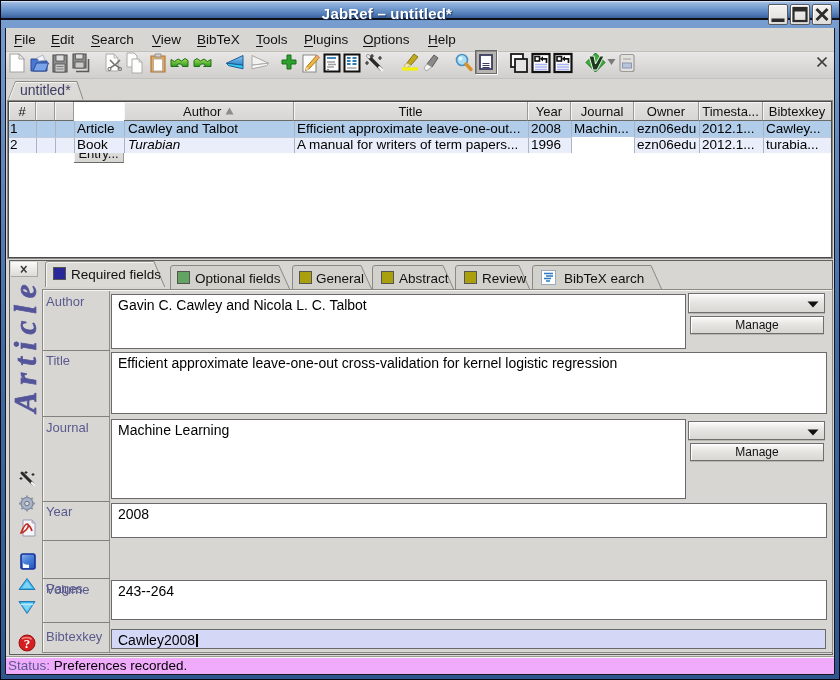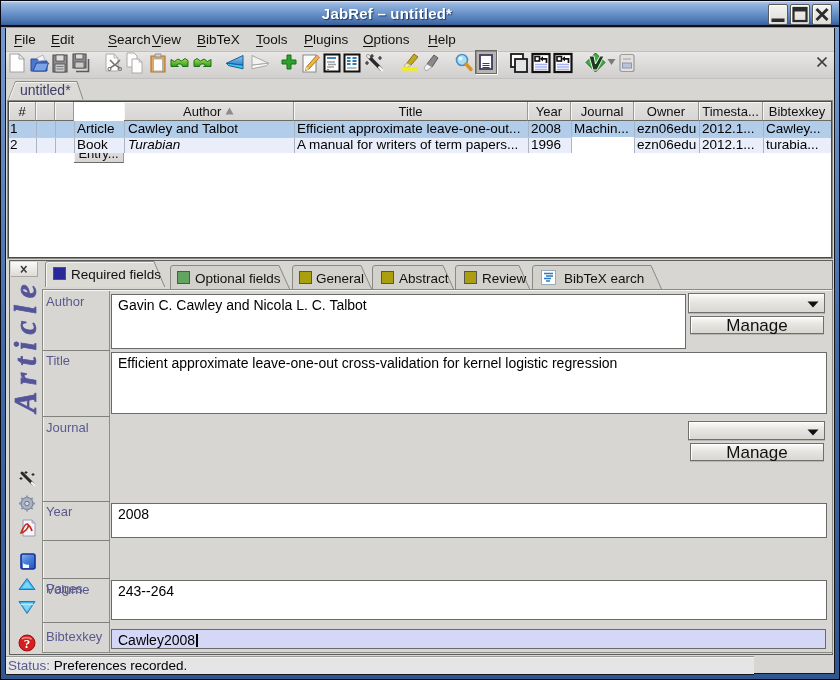--- a/index.html
+++ b/index.html
@@ -9,7 +9,7 @@
 
 #frame { position:absolute; left:1px; top:1px; width:838px; height:678px;
   background:linear-gradient(180deg,#7ba0d2,#436ba6 50%,#2f568f); }
-#titlebar { position:absolute; left:1px; top:1px; width:838px; height:26px;
+#titlebar { position:absolute; left:1px; top:1px; width:838px; height:19px;
   background:linear-gradient(180deg,#bacde9 0%,#94b3dd 14%,#7099cd 45%,#4f79b4 80%,#3c64a0 96%,#385d99 100%); box-shadow:inset 0 1px 0 rgba(255,255,255,0.45);
   border-bottom:2px solid #101016; }
 #title { position:absolute; left:0; top:4px; width:772px; text-align:center;

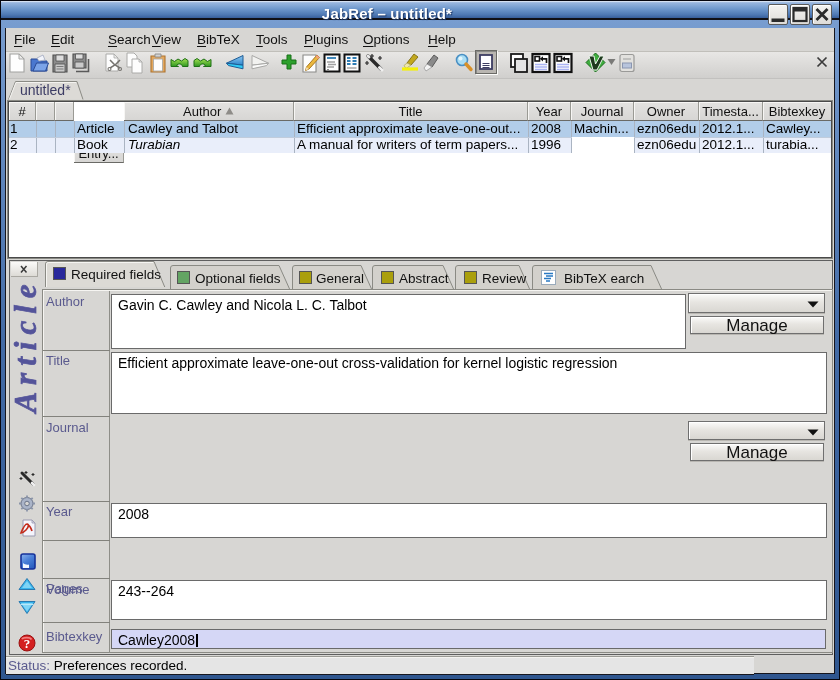--- a/index.html
+++ b/index.html
@@ -77,7 +77,7 @@
 
 <div class="menuitem" style="left:14px;"><u>F</u>ile</div>
 <div class="menuitem" style="left:51px;"><u>E</u>dit</div>
-<div class="menuitem" style="left:108px;text-align:center;"><u>S</u>earch</div>
+<div class="menuitem" style="left:91px;text-align:center;"><u>S</u>earch</div>
 <div class="menuitem" style="left:152px;"><u>V</u>iew</div>
 <div class="menuitem" style="left:197px;"><u>B</u>ibTeX</div>
 <div class="menuitem" style="left:256px;"><u>T</u>ools</div>

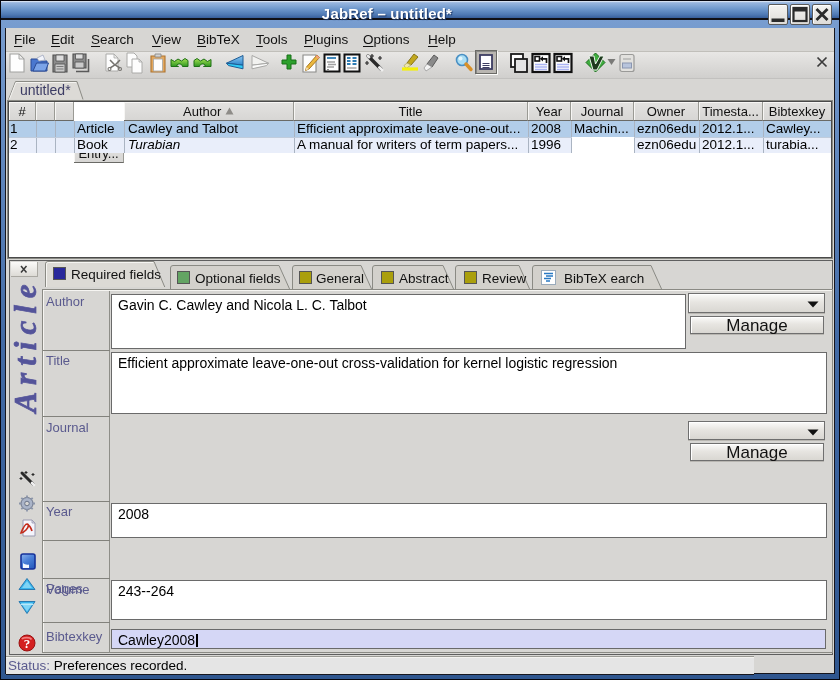--- a/index.html
+++ b/index.html
@@ -48,7 +48,7 @@
 .sq { position:absolute; width:13px; height:13px; border:1px solid #555; }
 .flabel { position:absolute; left:36px; font-size:13px; color:#5a5a8e; }
 .fbox { position:absolute; background:#fff; border:1px solid #6a6a6a; font-size:14px; color:#000; padding:2px 0 0 6px; }
-.btn { position:absolute; background:linear-gradient(180deg,#fbfbfa,#e7e5e1 45%,#d9d7d2); border:1px solid #6f6f6f; box-shadow:inset 1px 1px 0 #ffffff,0 1px 0 #b8b6b1; font-size:17px; text-align:center; color:#111; }
+.btn { position:absolute; background:linear-gradient(180deg,#fbfbfa,#e7e5e1 45%,#d9d7d2); border:1px solid #6f6f6f; box-shadow:inset 1px 1px 0 #ffffff,0 1px 0 #b8b6b1; font-size:12px; text-align:center; color:#111; }
 .stripicon { position:absolute; }
 
 #status { position:absolute; left:6px; top:656px; width:748px; height:19px;

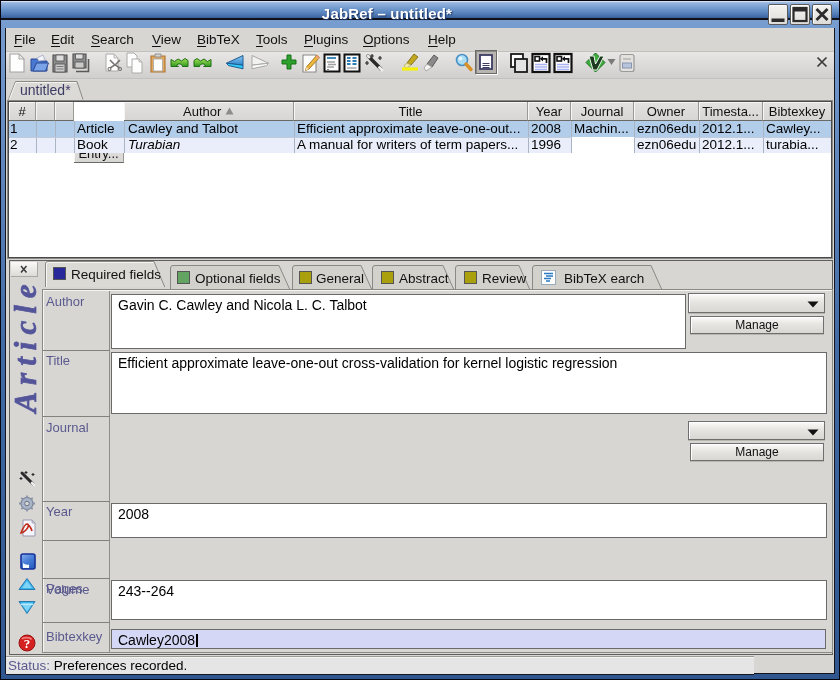--- a/index.html
+++ b/index.html
@@ -392,6 +392,7 @@
 
   <div class="fbox" style="left:101px;top:33px;width:575px;height:55px;">Gavin C. Cawley and Nicola L. C. Talbot</div>
   <div class="fbox" style="left:101px;top:91px;width:716px;height:62px;">Efficient approximate leave-one-out cross-validation for kernel logistic regression</div>
+  <div class="fbox" style="left:101px;top:158px;width:575px;height:80px;">Machine Learning</div>
   <div class="fbox" style="left:101px;top:242px;width:716px;height:35px;">2008</div>
   <div class="fbox" style="left:101px;top:319px;width:716px;height:40px;">243--264</div>
   <div class="fbox" style="left:101px;top:368px;width:715px;height:20px;background:#d5d7f6;">Cawley2008<span style="display:inline-block;width:2px;height:13px;background:#000;vertical-align:-2px;margin-left:1px;"></span></div>

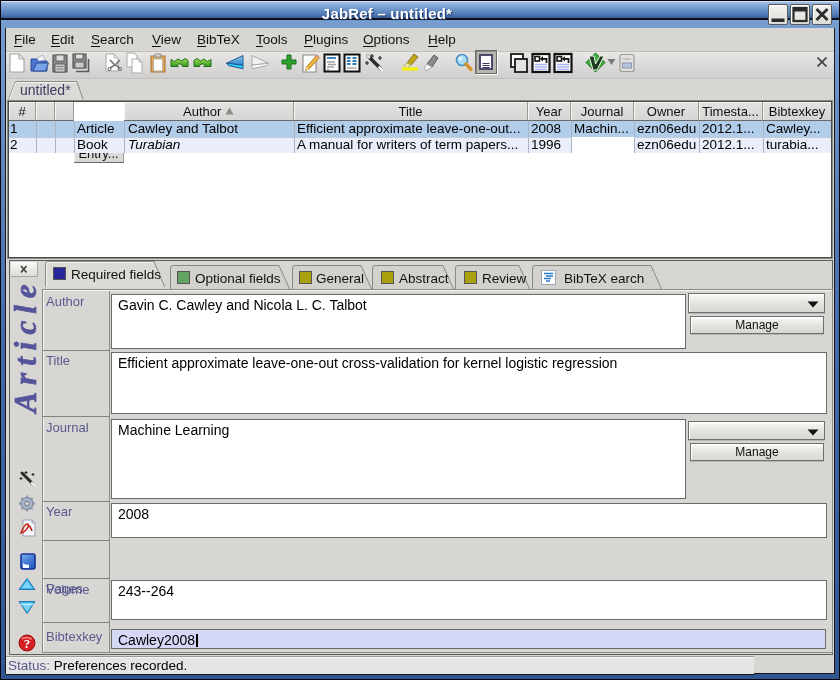--- a/index.html
+++ b/index.html
@@ -51,8 +51,8 @@
 .btn { position:absolute; background:linear-gradient(180deg,#fbfbfa,#e7e5e1 45%,#d9d7d2); border:1px solid #6f6f6f; box-shadow:inset 1px 1px 0 #ffffff,0 1px 0 #b8b6b1; font-size:12px; text-align:center; color:#111; }
 .stripicon { position:absolute; }
 
-#status { position:absolute; left:6px; top:656px; width:748px; height:19px;
-  background:#e5e5e5; border-top:1px solid #9a9a94; border-bottom:1px solid #15151d; box-shadow:inset 0 1px 0 #f4f3f0;
+#status { position:absolute; left:6px; top:656px; width:828px; height:19px;
+  background:#f0abfc; border-top:1px solid #9a9a94; border-bottom:1px solid #15151d; box-shadow:inset 0 1px 0 #f4f3f0;
   font-size:13.5px; line-height:18px; }
 </style>
 </head>

